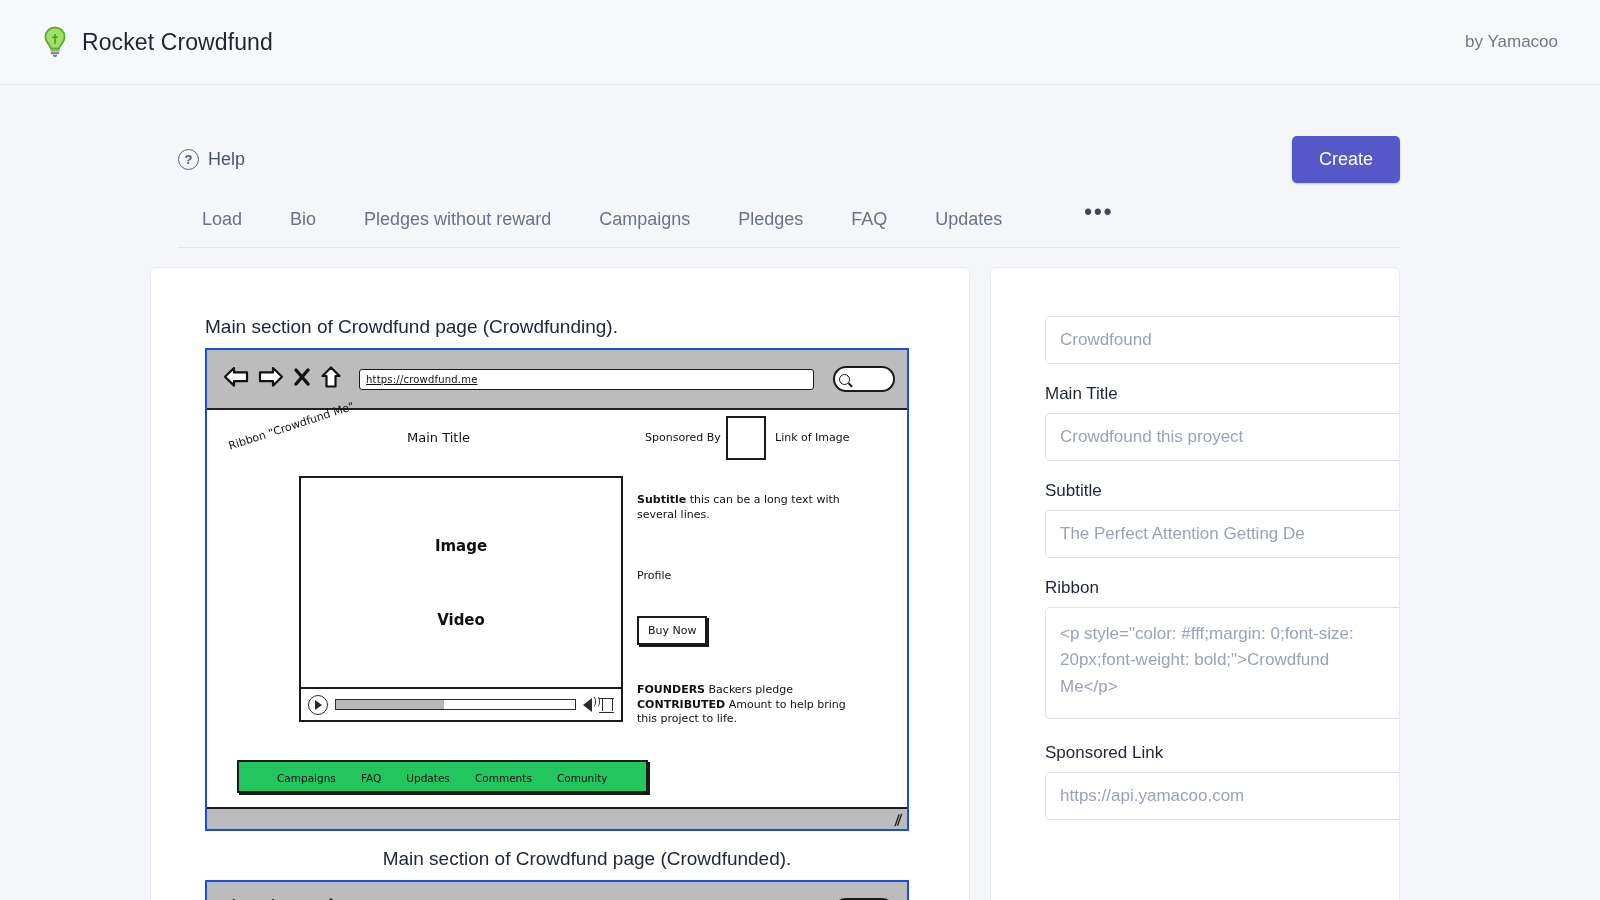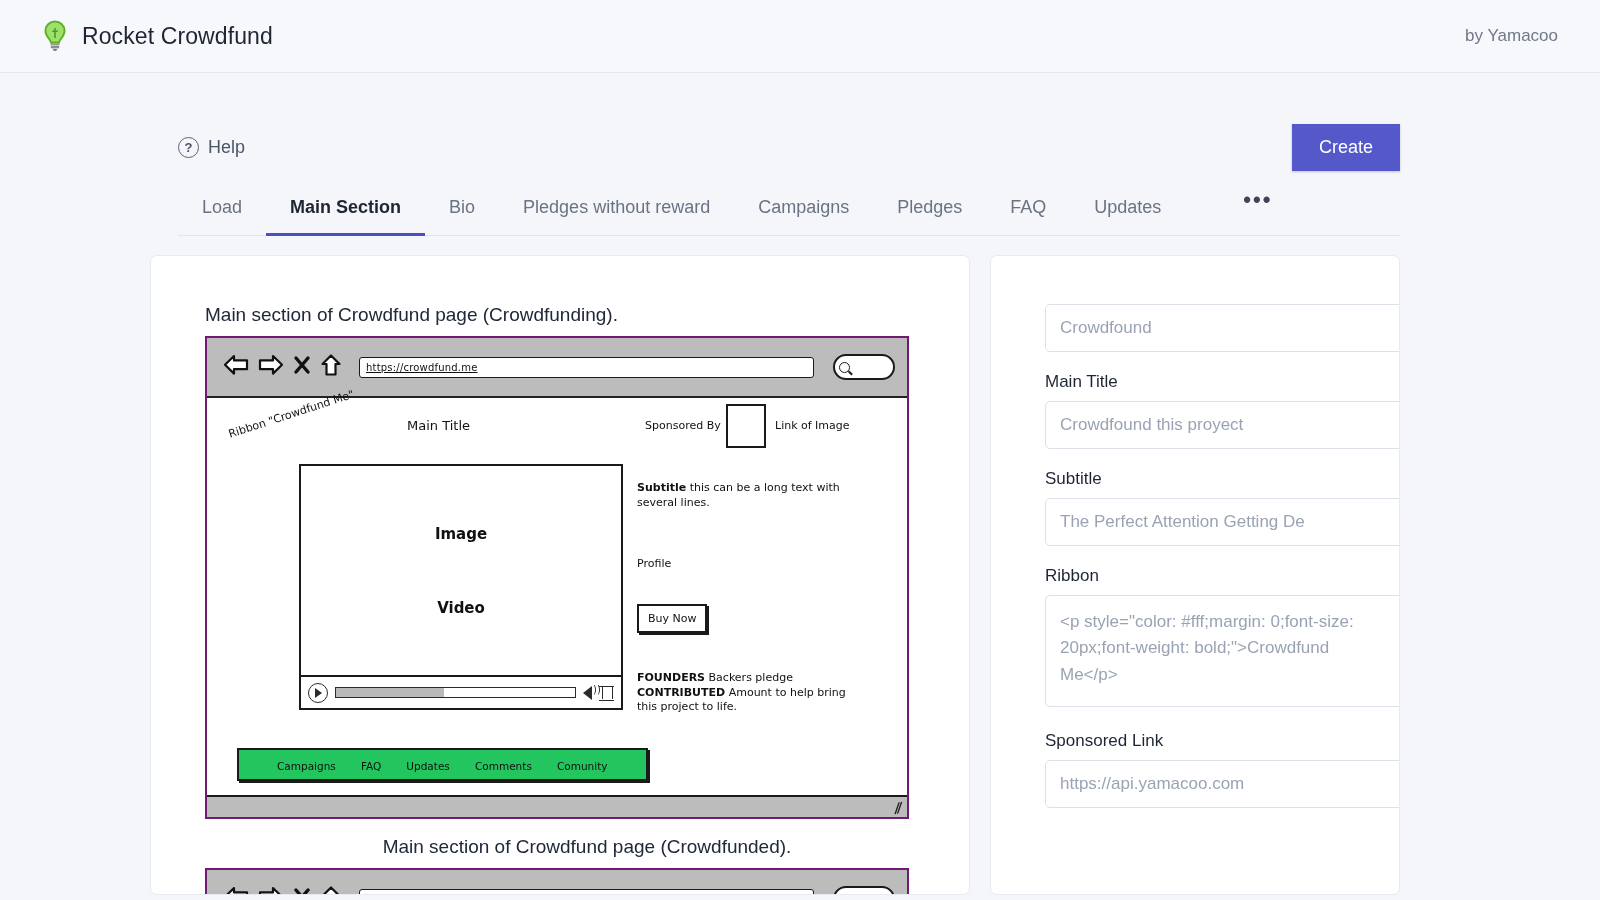--- a/index.html
+++ b/index.html
@@ -13,7 +13,7 @@
 
   
   .topbar {
-    height: 73px;
+    height: 85px;
     background: #f6f8fb;
     border-bottom: 1px solid #e3e7ee;
     display: flex;

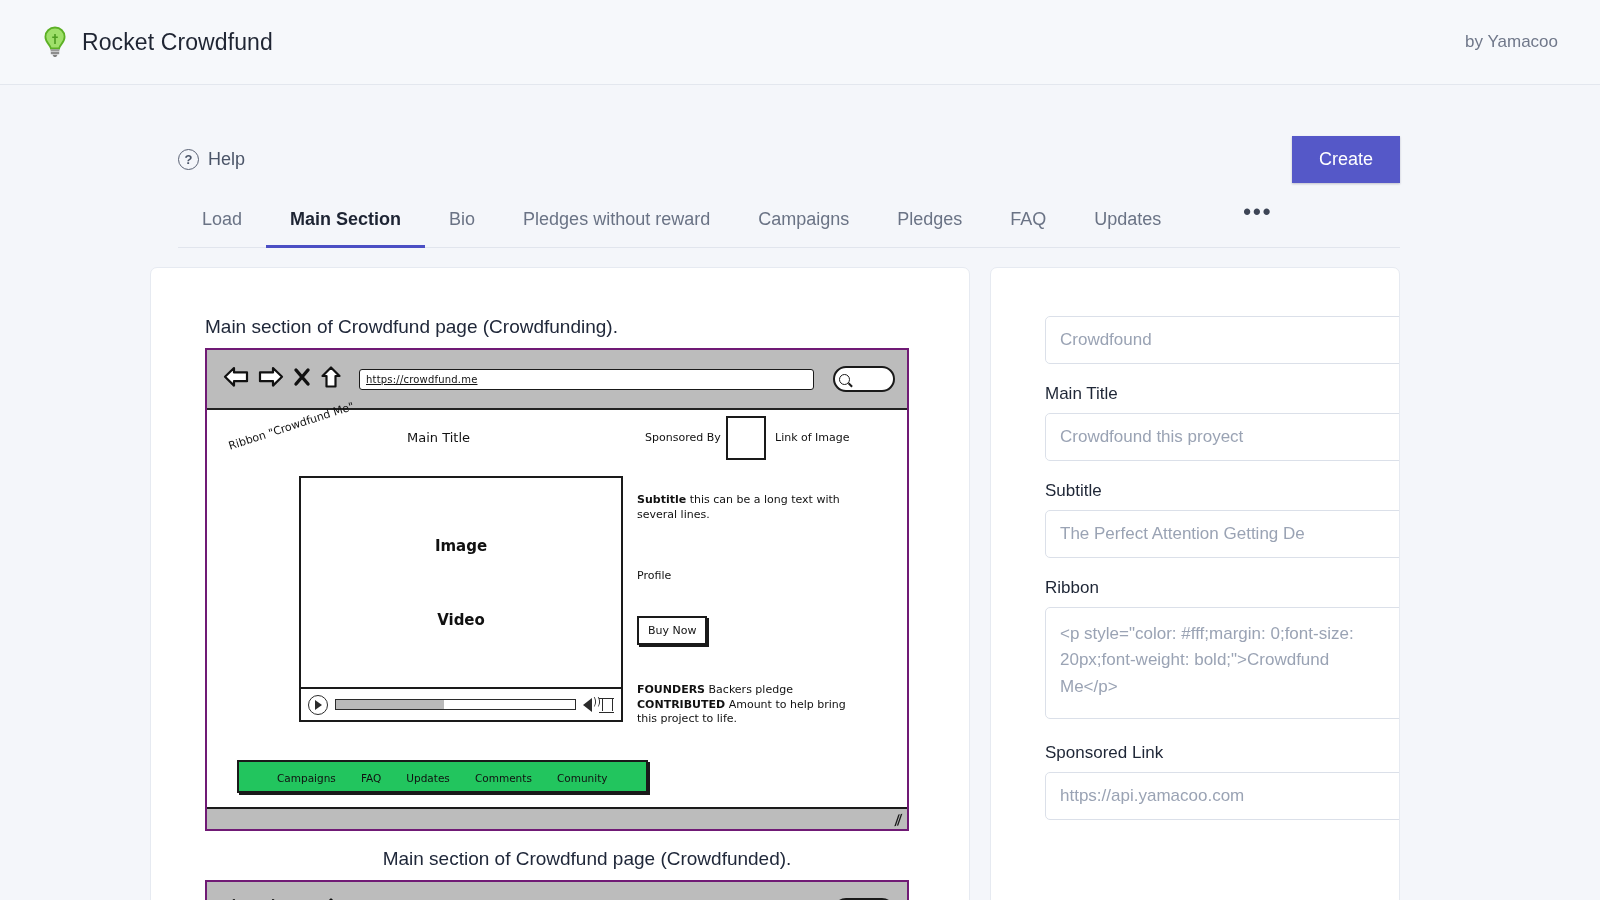--- a/index.html
+++ b/index.html
@@ -60,7 +60,7 @@
     color: #fff;
     font-size: 18px;
     border: none;
-    border-radius: 0;
+    border-radius: 5px;
     padding: 13px 27px;
     cursor: pointer;
     box-shadow: 0 1px 2px rgba(30,30,60,.25);

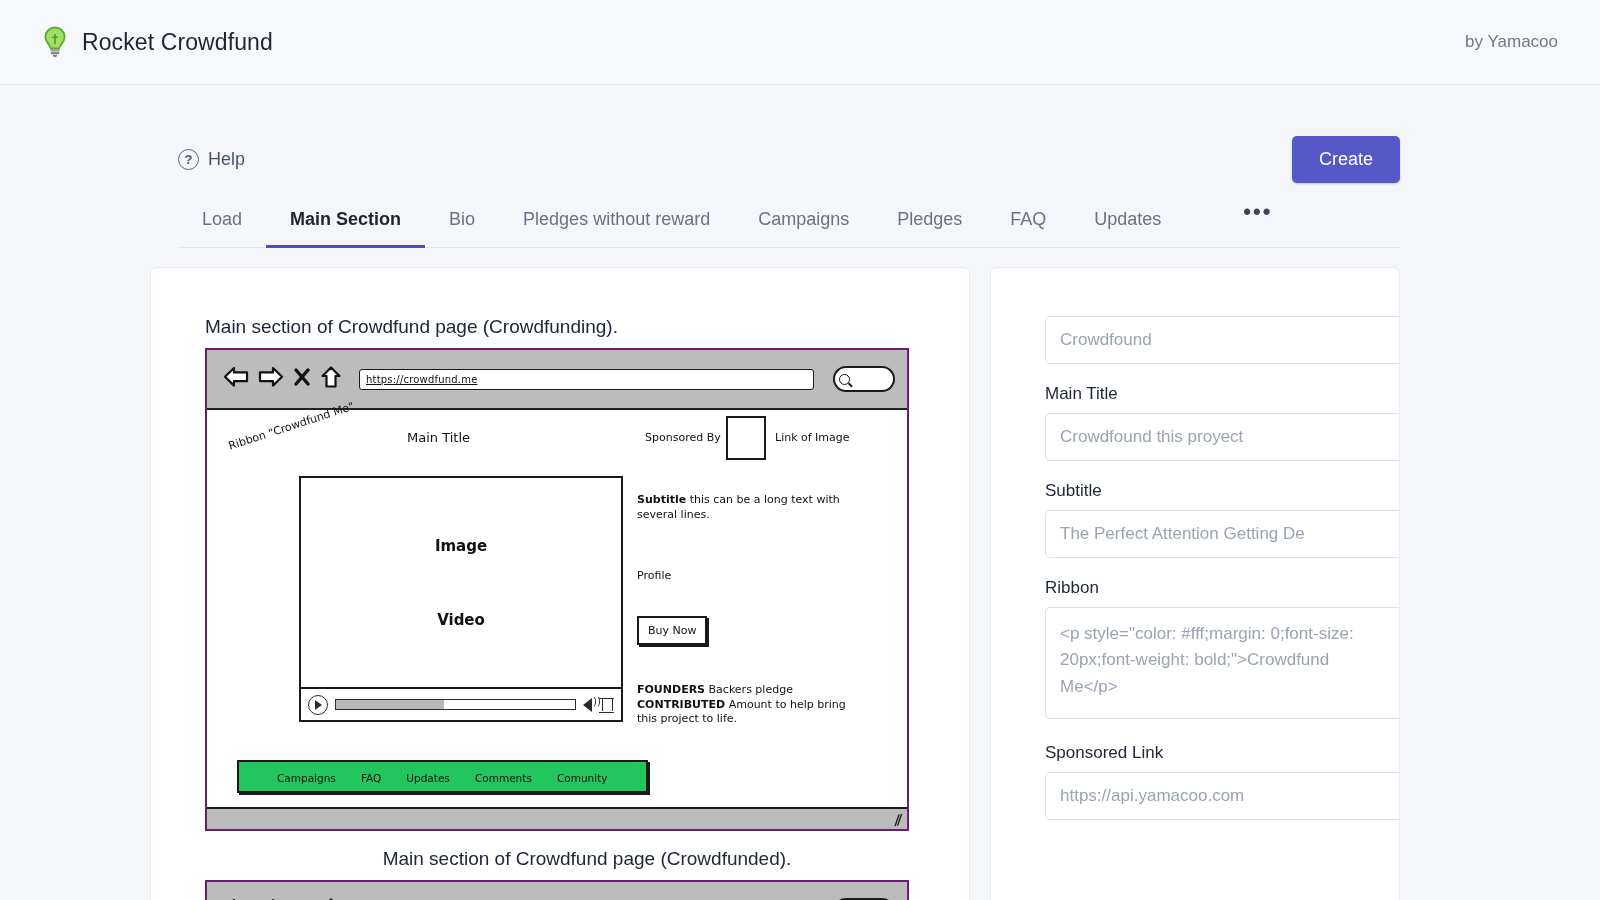--- a/index.html
+++ b/index.html
@@ -326,7 +326,6 @@
 
   <div class="tabs">
     <div class="tab">Load</div>
-    <div class="tab active">Main Section</div>
     <div class="tab">Bio</div>
     <div class="tab">Pledges without reward</div>
     <div class="tab">Campaigns</div>

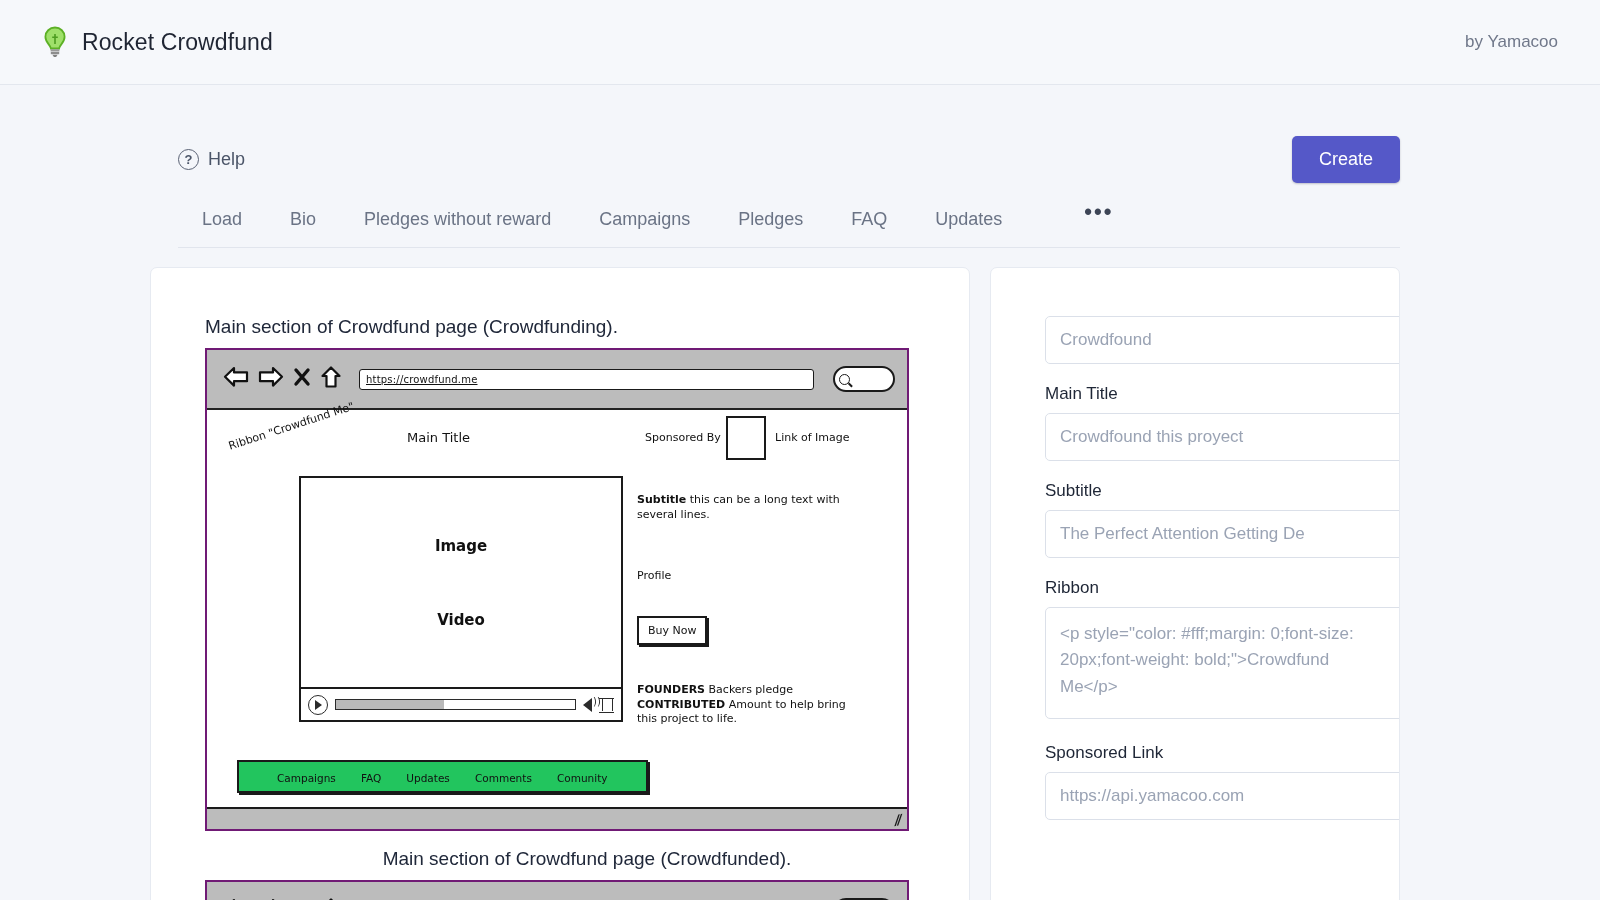--- a/index.html
+++ b/index.html
@@ -114,7 +114,7 @@
   
   .wf {
     width: 704px;
-    border: 2px solid #701a75;
+    border: 2px solid #1d4ed8;
     background: #fff;
     font-family: "DejaVu Sans", sans-serif;
   }

